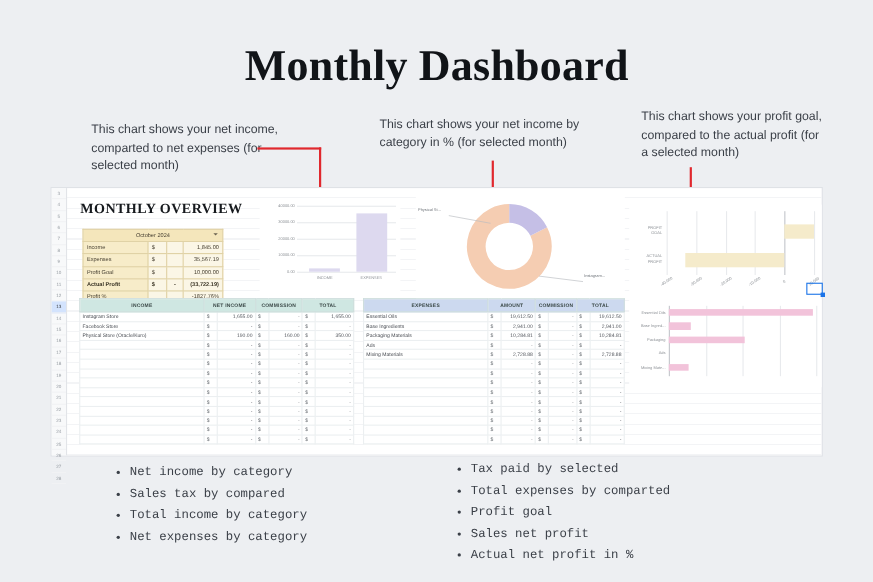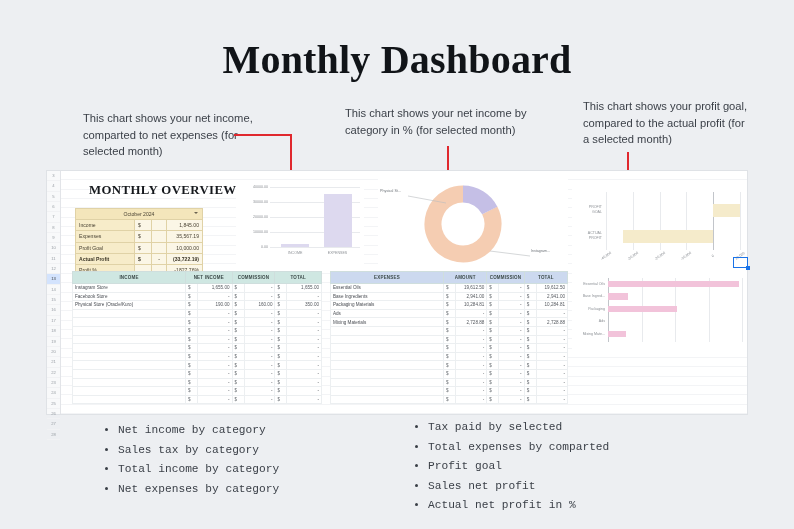--- a/index.html
+++ b/index.html
@@ -61,7 +61,7 @@
   .ov-title{
     position:absolute;left:73px;top:183px;
     font-family:"Liberation Serif", serif;
-    font-weight:bold;font-size:12.8px;letter-spacing:.4px;color:#16191d;margin-left:16px;
+    font-weight:bold;font-size:12.8px;letter-spacing:.4px;color:#16191d;
   }
   .ov-table{
     position:absolute;left:75px;top:208px;width:128px;

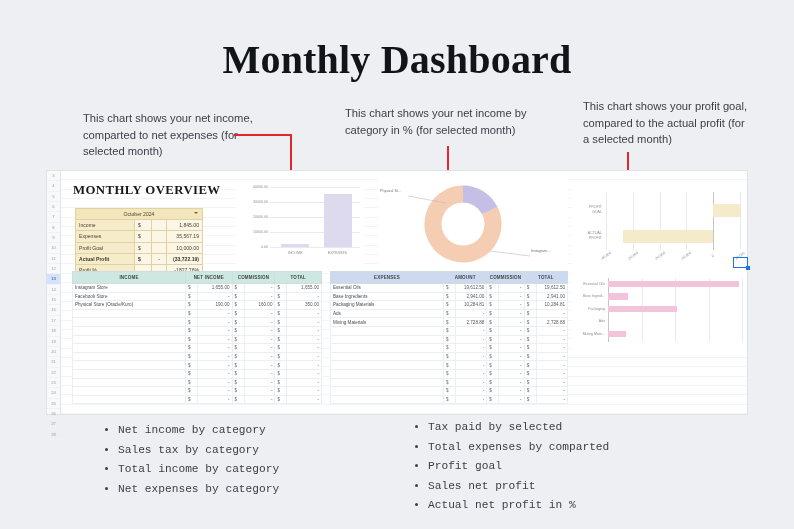--- a/index.html
+++ b/index.html
@@ -555,7 +555,7 @@
 <div class="blist" id="bullets-left">
     <ul>
       <li>Net income by category</li>
-      <li>Sales tax by category</li>
+      <li>Sales tax by compared</li>
       <li>Total income by category</li>
       <li>Net expenses by category</li>
     </ul>

